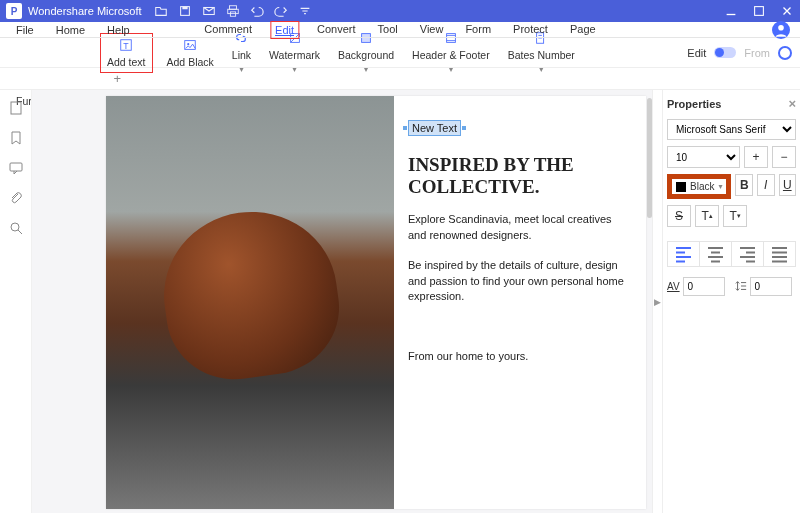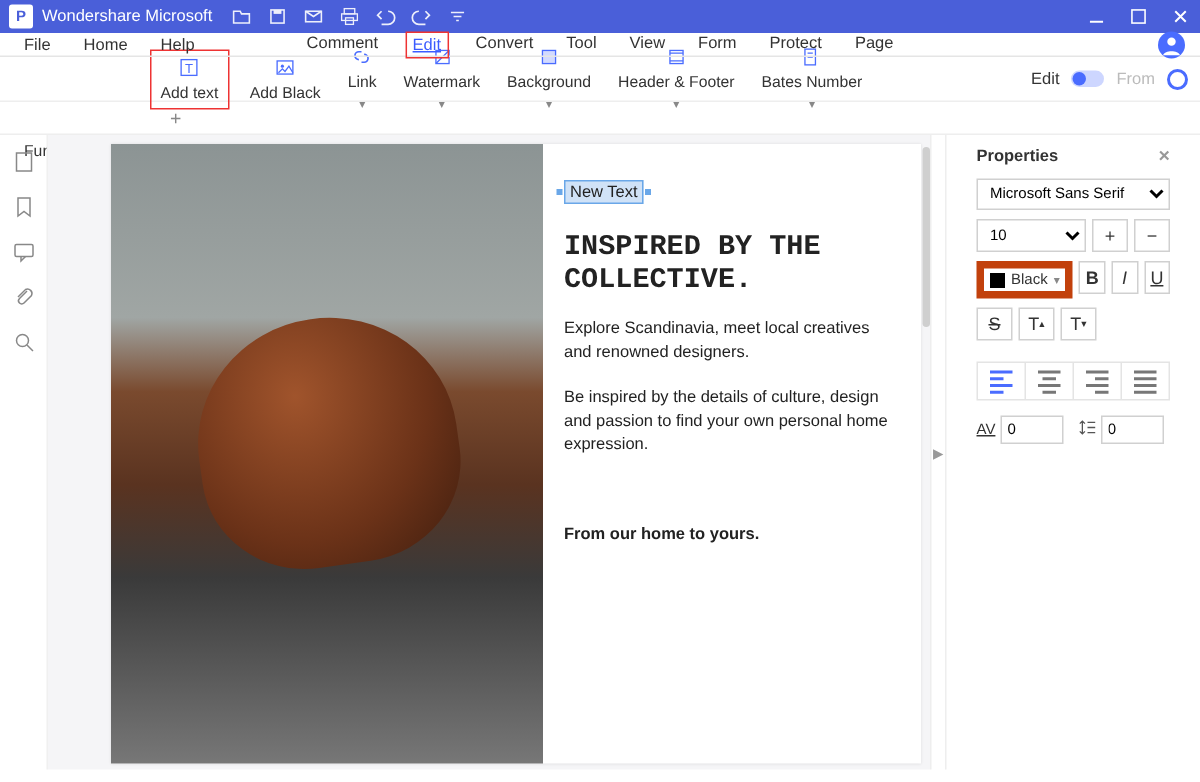--- a/index.html
+++ b/index.html
@@ -58,7 +58,7 @@
 
 .collapse { width: 10px; display: flex; align-items: center; justify-content: center; color: #999; font-size: 9px; border-left: 1px solid #eee; }
 
-.props { width: 170px; border-left: 1px solid #eee; padding: 6px 20px; }
+.props { width: 138px; border-left: 1px solid #eee; padding: 6px 4px; }
 .props .hdr { display: flex; justify-content: space-between; align-items: center; font-size: 11px; font-weight: 600; margin-bottom: 8px; }
 .props .hdr .x { color: #999; font-size: 13px; }
 .props .row { display: flex; gap: 4px; margin-bottom: 6px; }

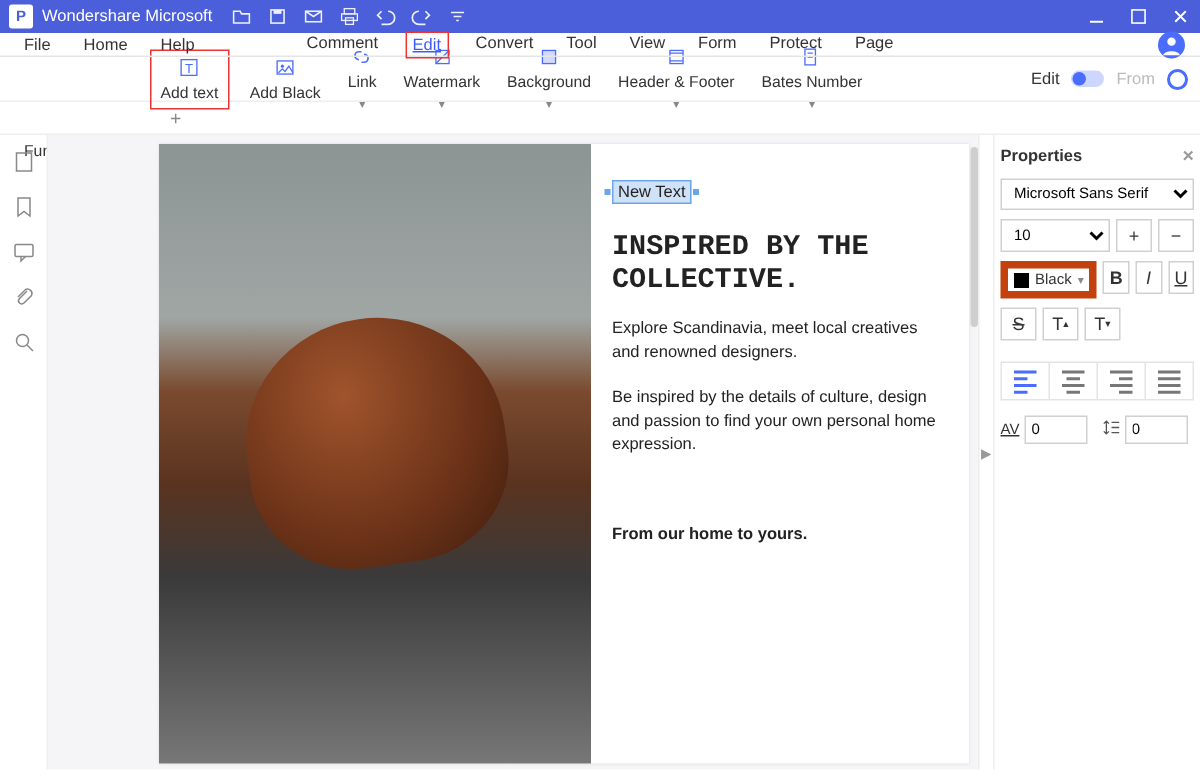--- a/index.html
+++ b/index.html
@@ -51,7 +51,7 @@
 .newtext::before, .newtext::after { content: ''; position: absolute; width: 4px; height: 4px; background: #6aa7e8; top: 50%; transform: translateY(-50%); }
 .newtext::before { left: -6px; }
 .newtext::after { right: -6px; }
-.h1 { font-family: Liberation Mono, monospace; font-weight: 700; font-size: 19px; line-height: 1.15; margin-bottom: 14px; }
+.h1 { font-family: Liberation Serif, serif; font-weight: 700; font-size: 19px; line-height: 1.15; margin-bottom: 14px; }
 .para { font-size: 11px; line-height: 1.45; margin-bottom: 14px; }
 .bold { font-weight: 700; margin-top: 44px; }
 .scrollthumb { position: absolute; right: 0; top: 8px; width: 5px; height: 120px; background: #cfcfcf; border-radius: 3px; }

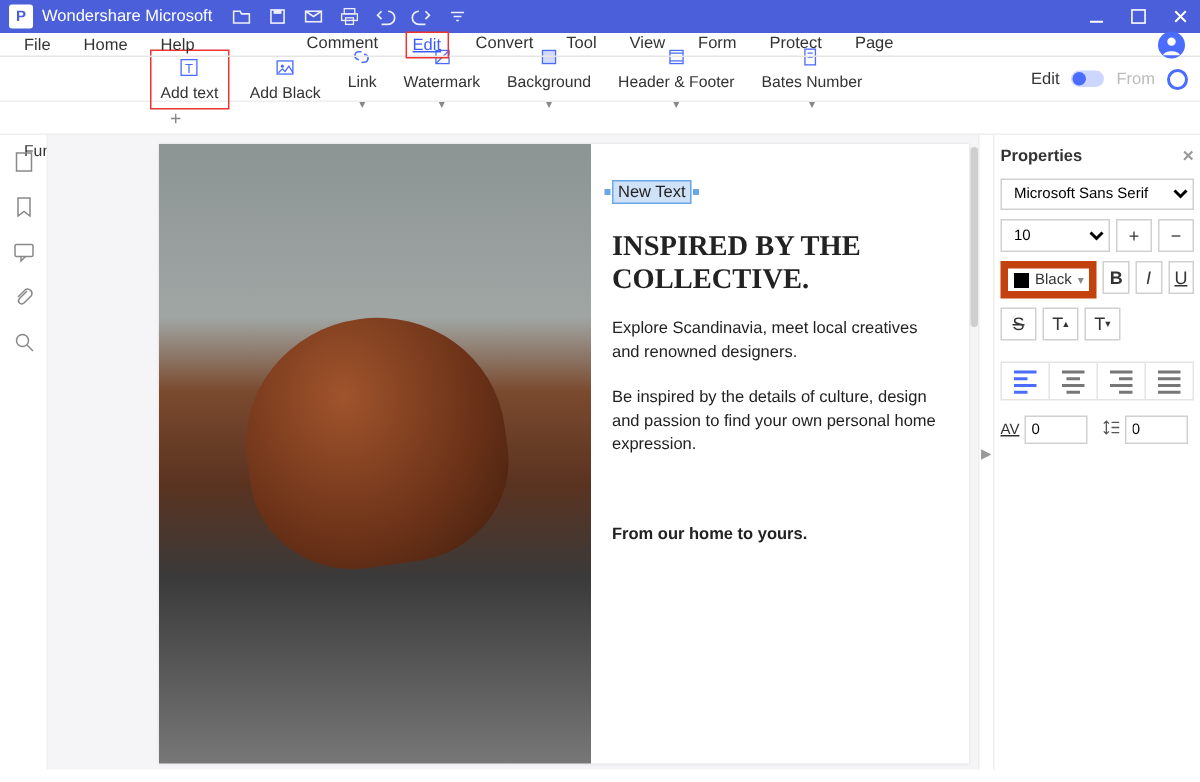--- a/index.html
+++ b/index.html
@@ -53,7 +53,7 @@
 .newtext::after { right: -6px; }
 .h1 { font-family: Liberation Serif, serif; font-weight: 700; font-size: 19px; line-height: 1.15; margin-bottom: 14px; }
 .para { font-size: 11px; line-height: 1.45; margin-bottom: 14px; }
-.bold { font-weight: 700; margin-top: 44px; }
+.bold { font-weight: 400; margin-top: 44px; }
 .scrollthumb { position: absolute; right: 0; top: 8px; width: 5px; height: 120px; background: #cfcfcf; border-radius: 3px; }
 
 .collapse { width: 10px; display: flex; align-items: center; justify-content: center; color: #999; font-size: 9px; border-left: 1px solid #eee; }

